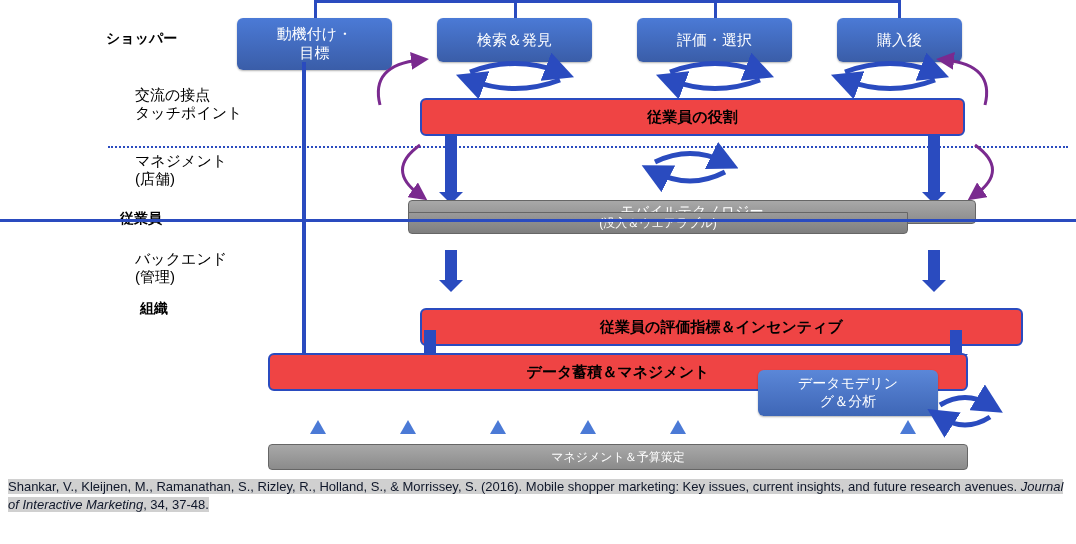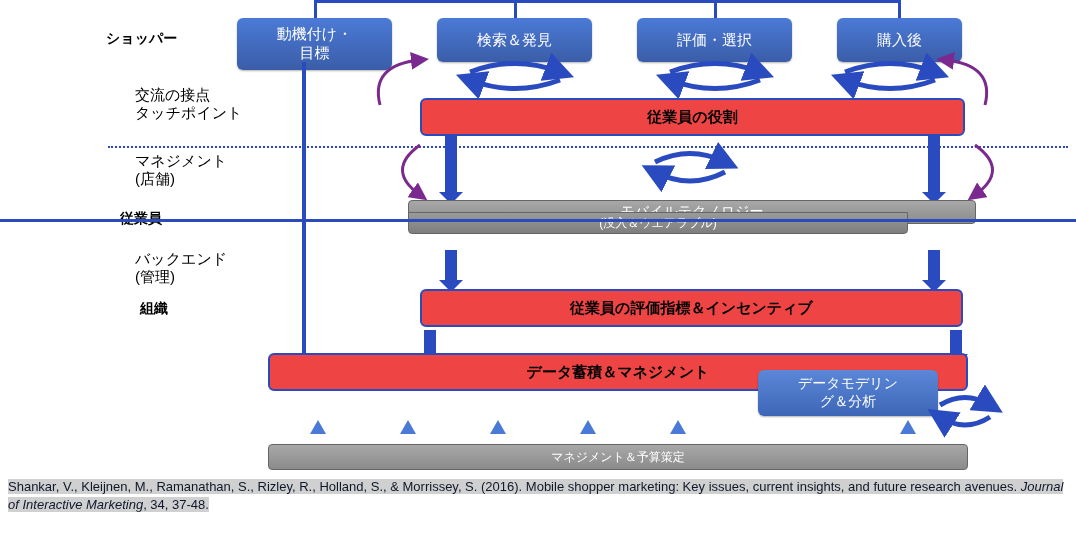--- a/index.html
+++ b/index.html
@@ -104,7 +104,7 @@
 <div class="dnarrow-big" style="left:445px;top:250px;height:30px"></div>
 <div class="dnarrow-big" style="left:928px;top:250px;height:30px"></div>
 
-<div class="wide-box" style="left:420px;top:289px;width:543px;height:38px">従業員の評価指標＆インセンティブ</div>
+<div class="wide-box" style="left:420px;top:308px;width:603px;height:38px">従業員の評価指標＆インセンティブ</div>
 
 <div class="dnarrow-big" style="left:424px;top:330px;height:24px"></div>
 <div class="dnarrow-big" style="left:950px;top:330px;height:24px"></div>

